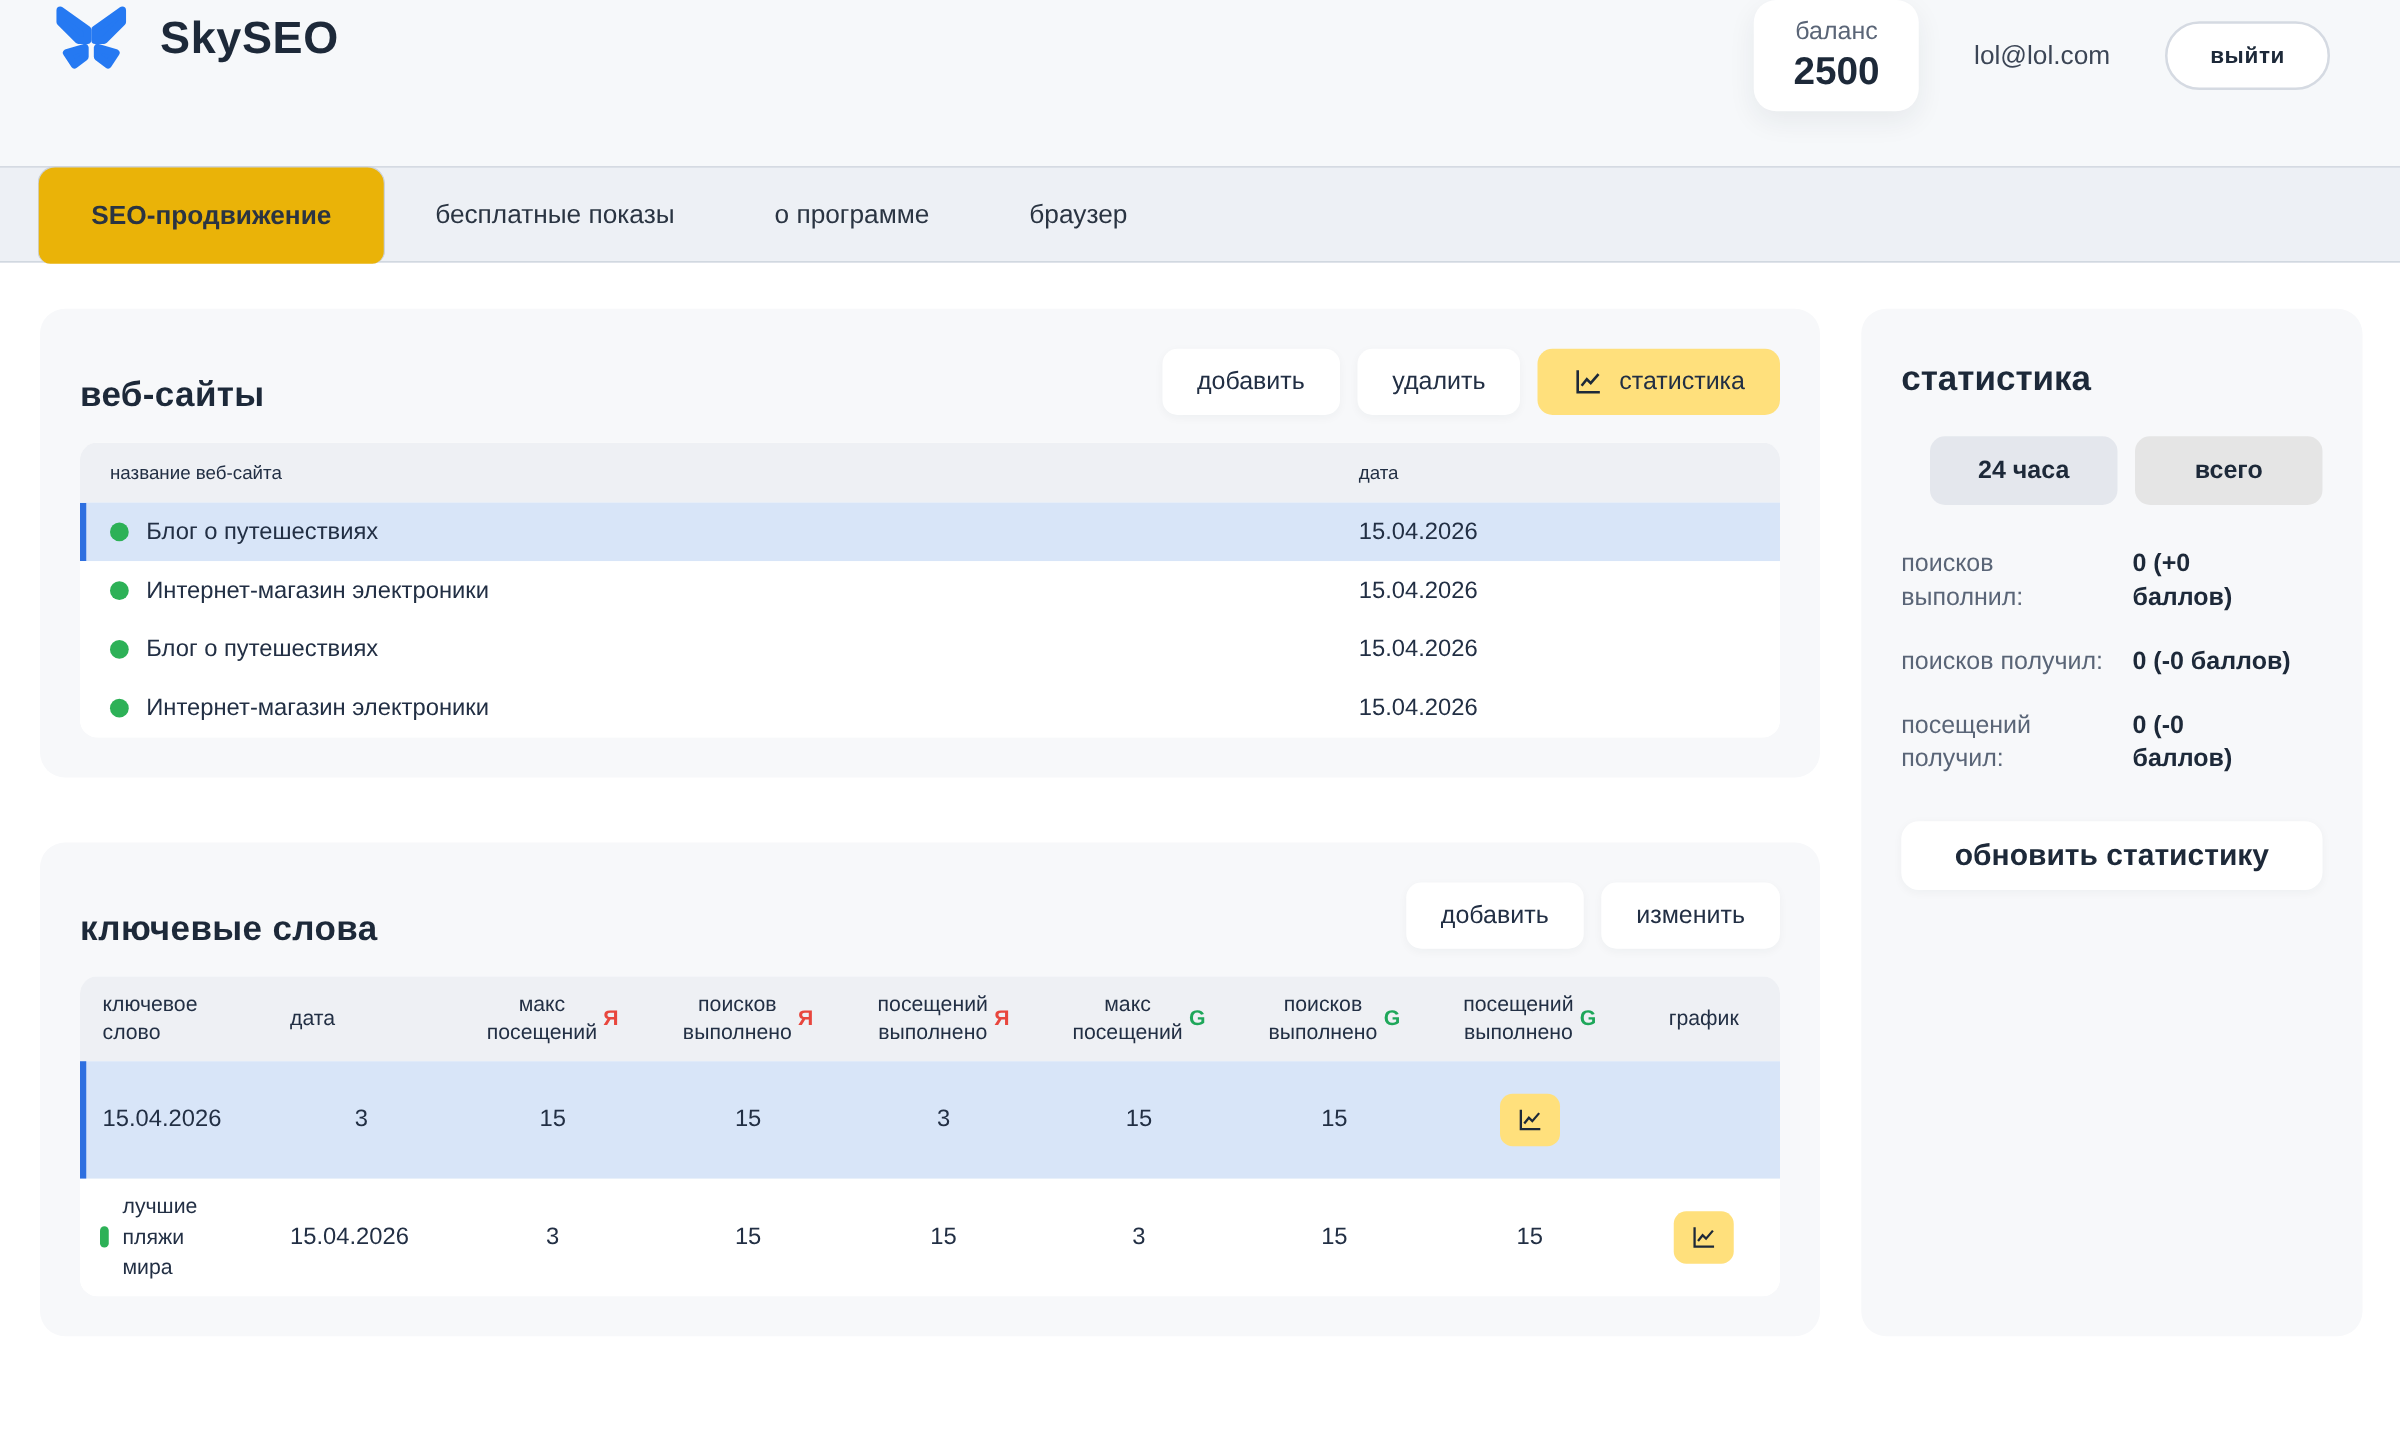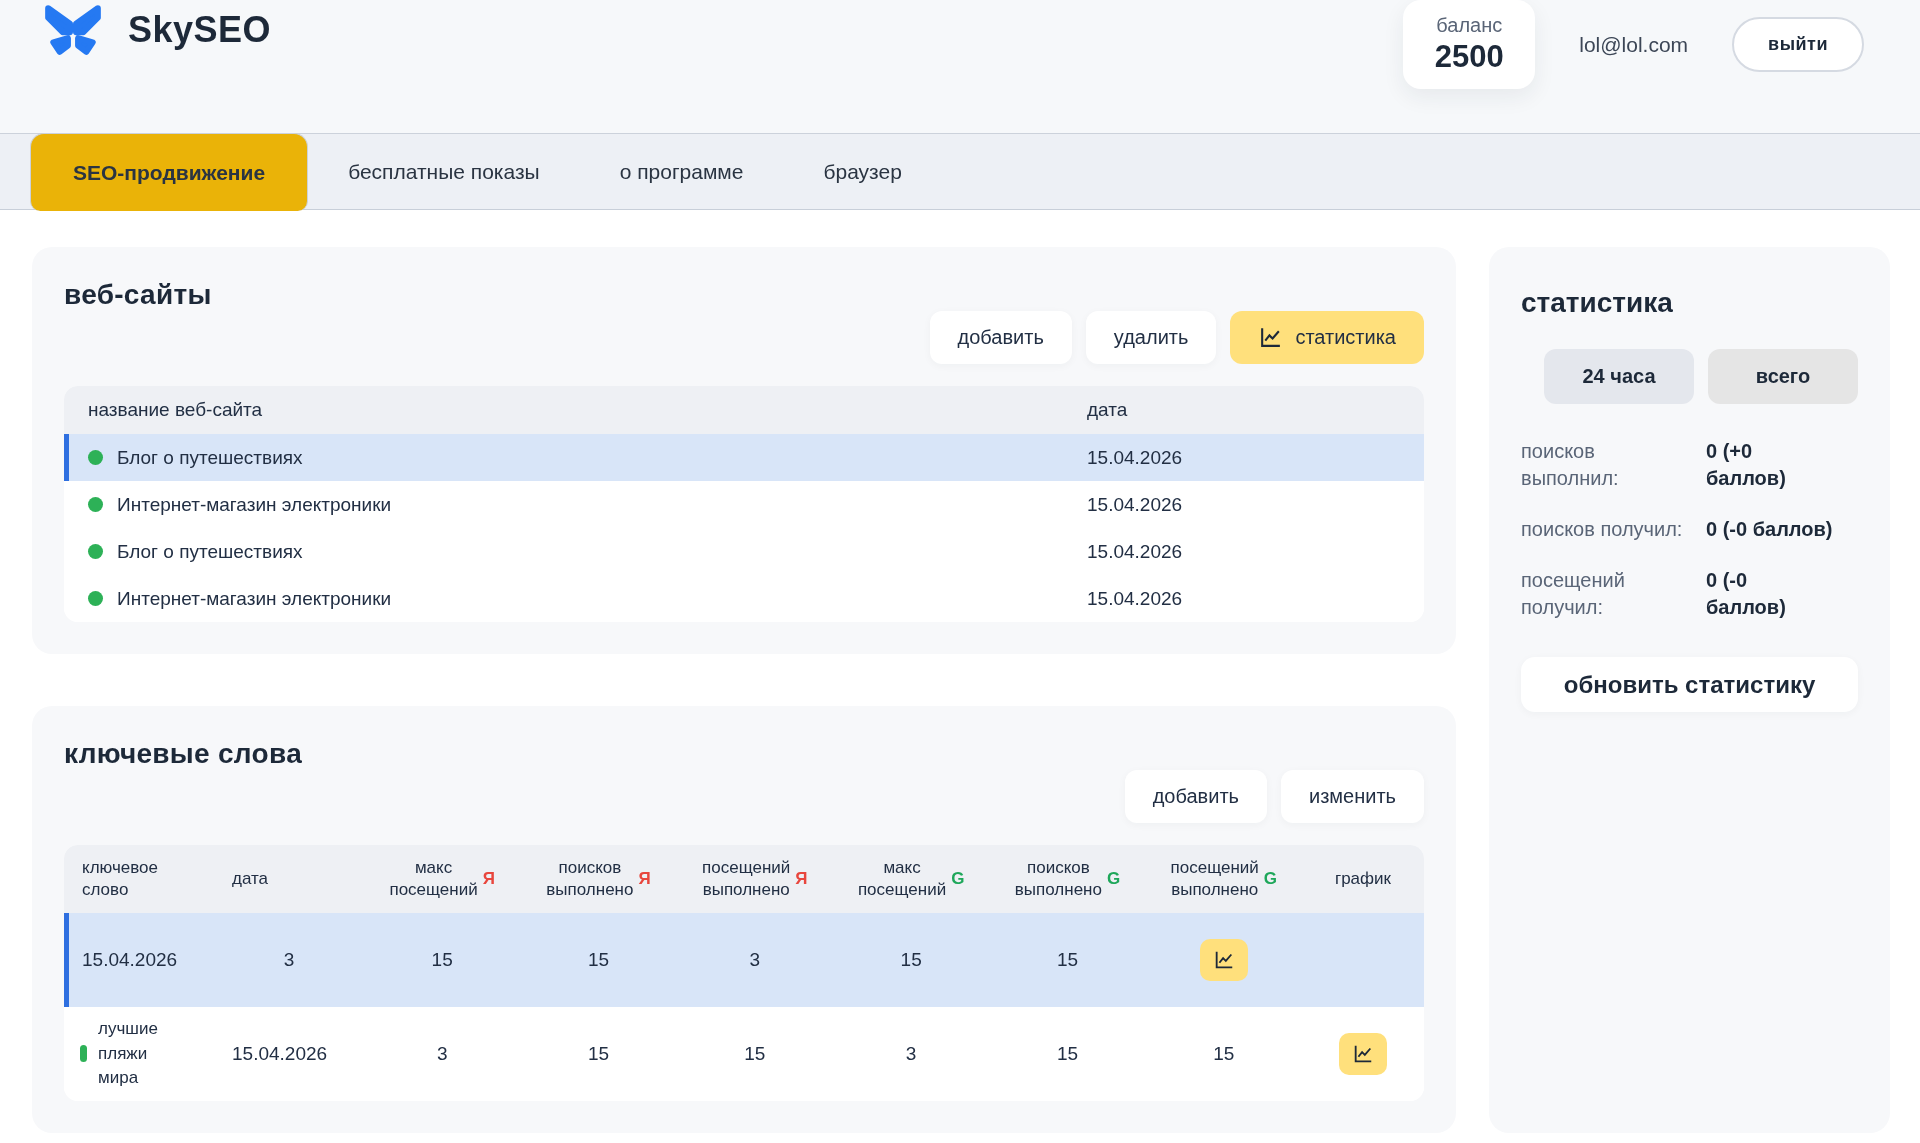--- a/index.html
+++ b/index.html
@@ -50,7 +50,7 @@
   .content { display:flex; gap:33px; padding:37px 30px 0 32px; align-items:stretch; }
   .main-col { flex:1; display:flex; flex-direction:column; gap:52px; min-width:0; }
   .panel { background:#f7f8fa; border-radius:20px; padding:32px; }
-  .panel-head { display:flex; align-items:flex-start; margin-bottom:22px;flex-direction:column; }
+  .panel-head { display:flex; align-items:flex-end; margin-bottom:22px; }
   .panel-title { font-size:28px; font-weight:700; color:#1d2939; letter-spacing:.3px; }
   .panel-actions { margin-left:auto; display:flex; gap:14px; }
   .btn {

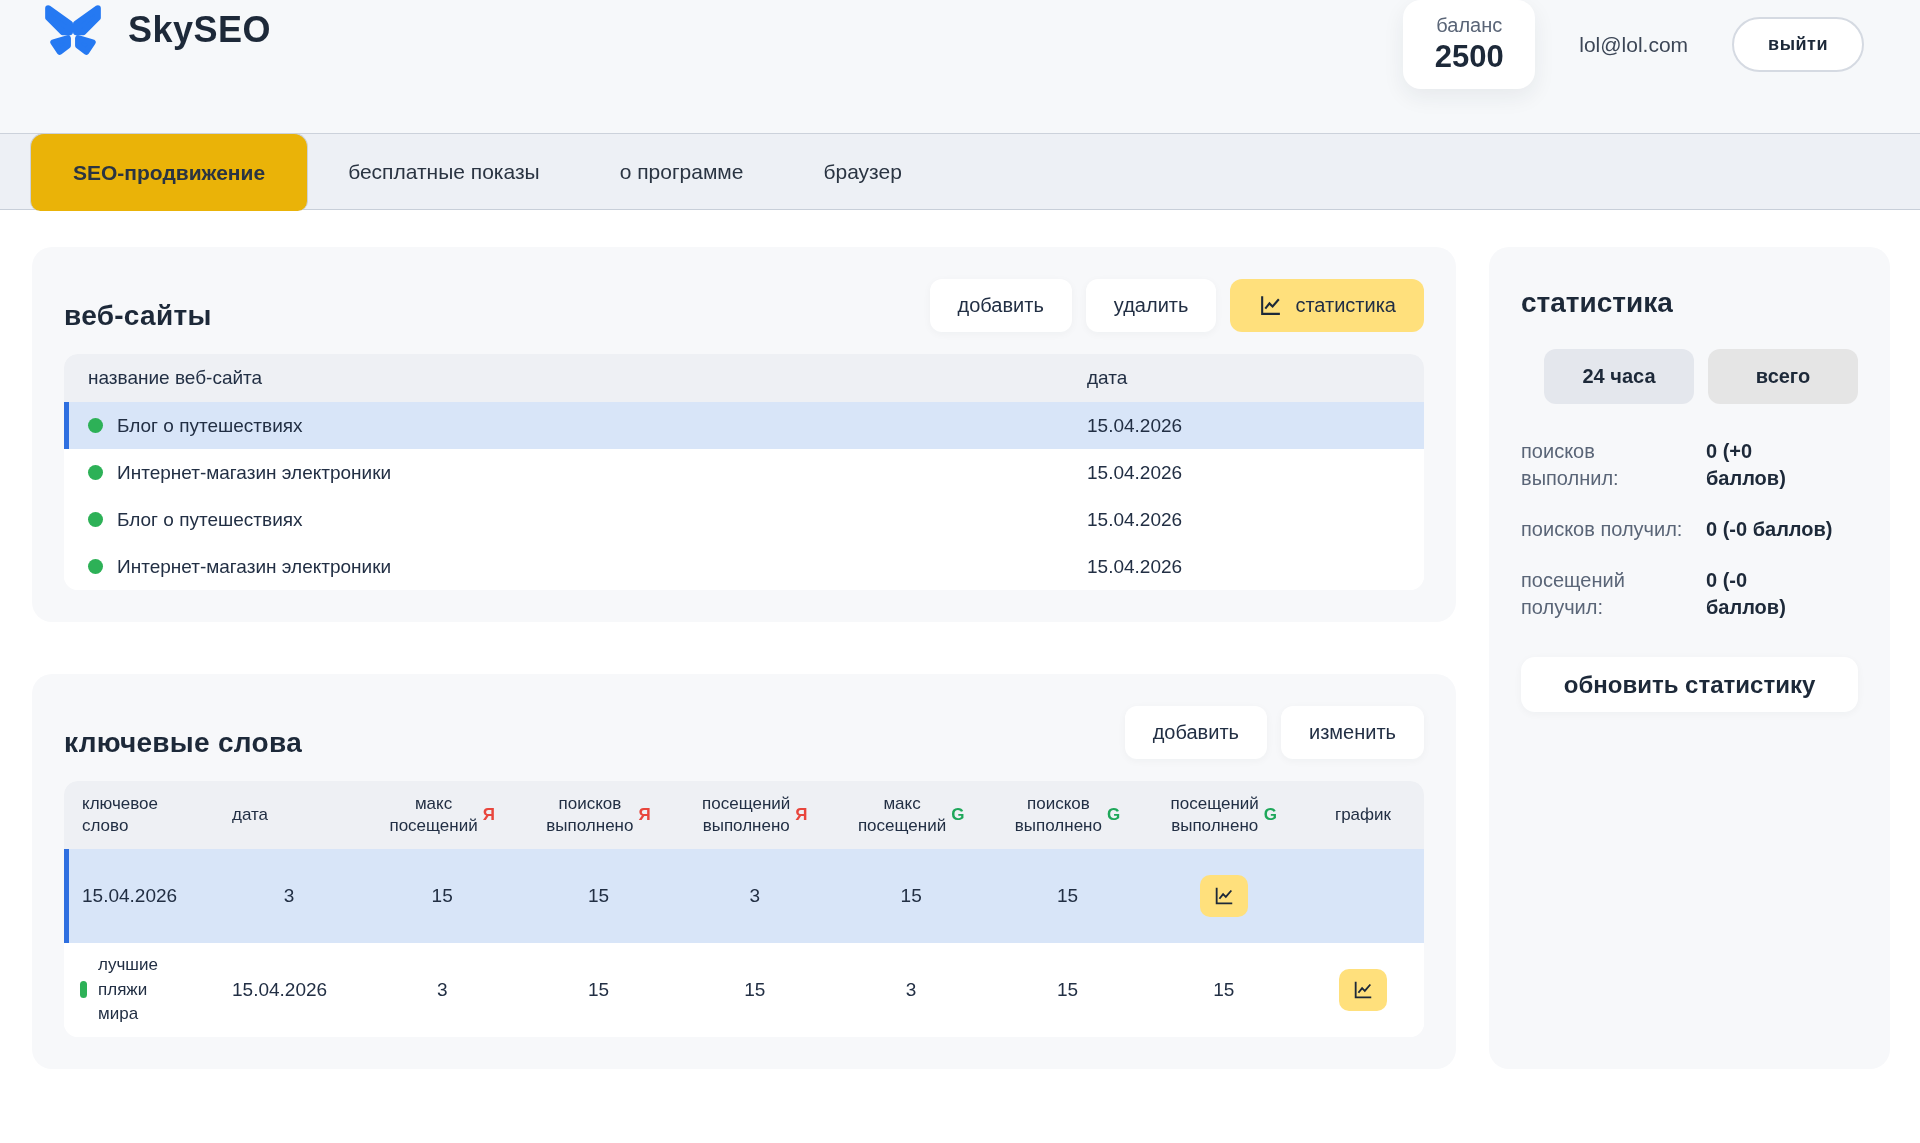--- a/index.html
+++ b/index.html
@@ -64,7 +64,7 @@
   
   .table { border-radius:14px; overflow:hidden; background:#ffffff; }
   .ws-row { display:grid; grid-template-columns:1fr 353px; align-items:center; }
-  .ws-head { background:#eef0f4; height:48px; font-size:19px; font-weight:500; color:#222f44; }
+  .ws-head { background:#eef0f4; height:48px; font-size:15px; font-weight:500; color:#222f44; }
   .ws-body-row { height:47px; background:#ffffff; font-size:19px; cursor:pointer; }
   .ws-body-row.selected { background:#d8e5f8; box-shadow:inset 5px 0 0 #2e6fe0; }
   .cell-name { padding-left:24px; display:flex; align-items:center; gap:14px; }

